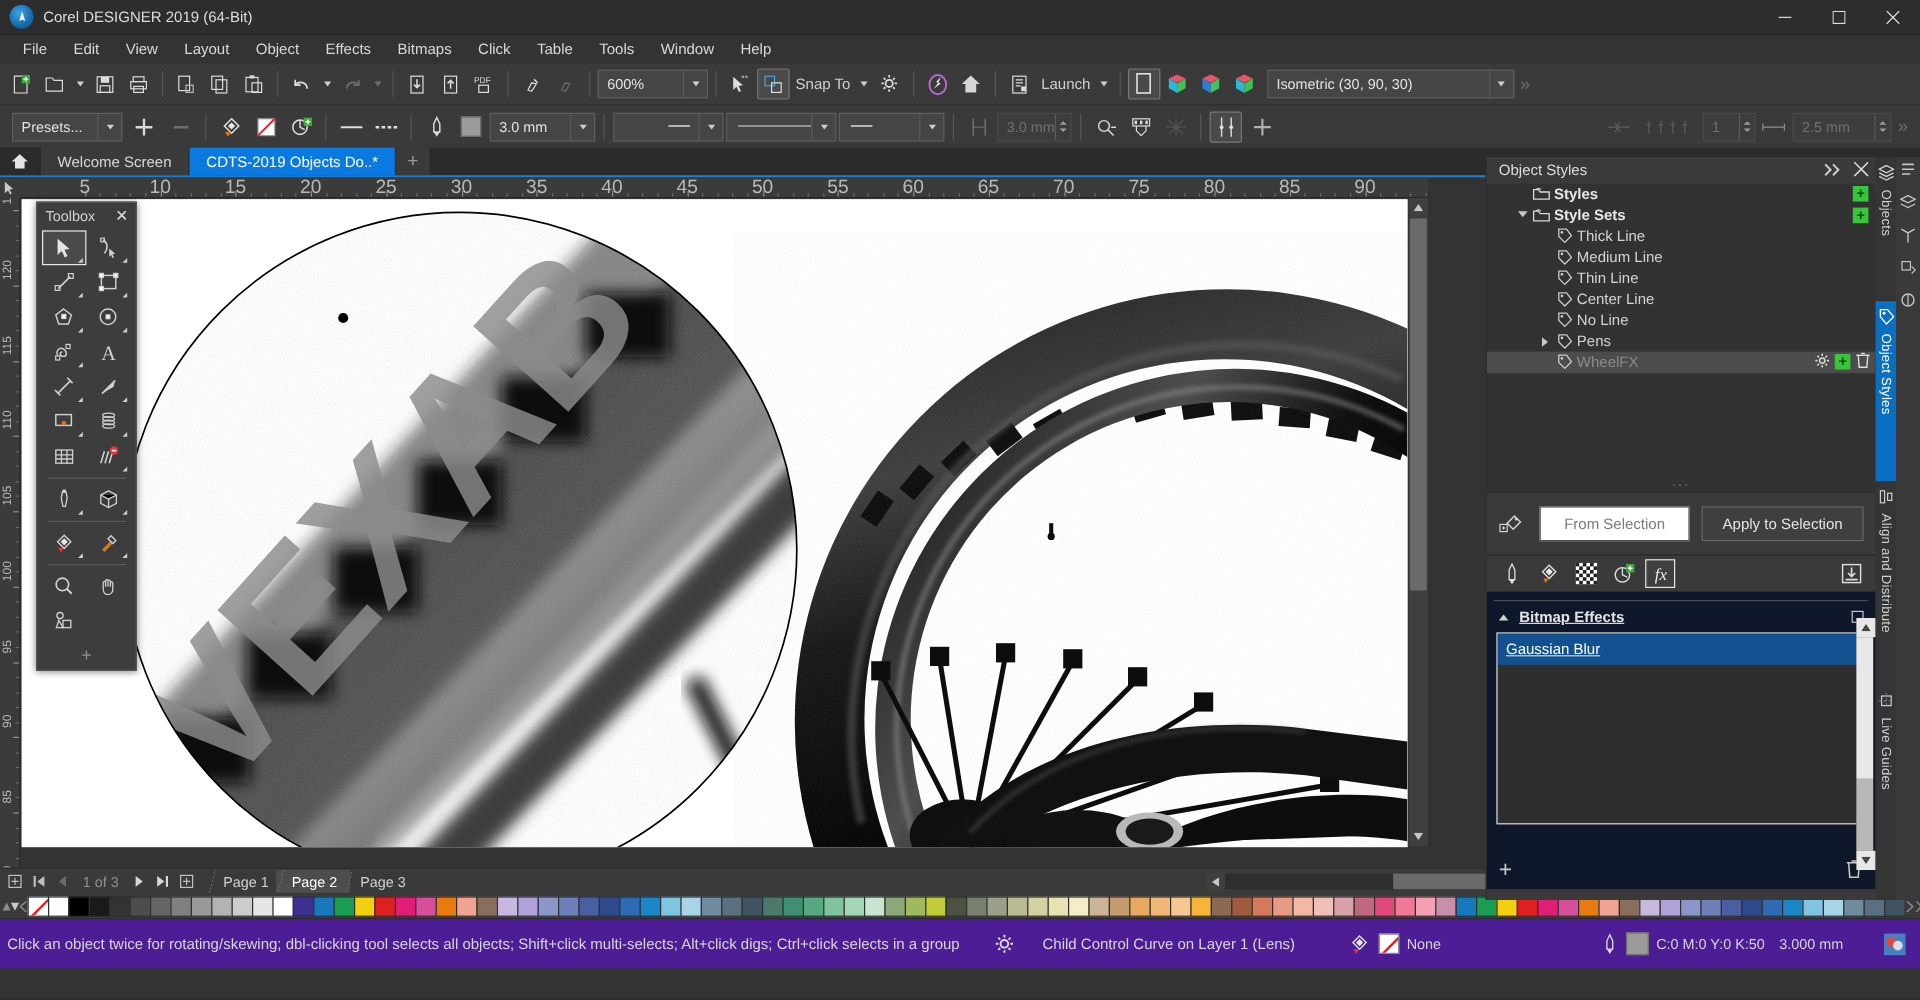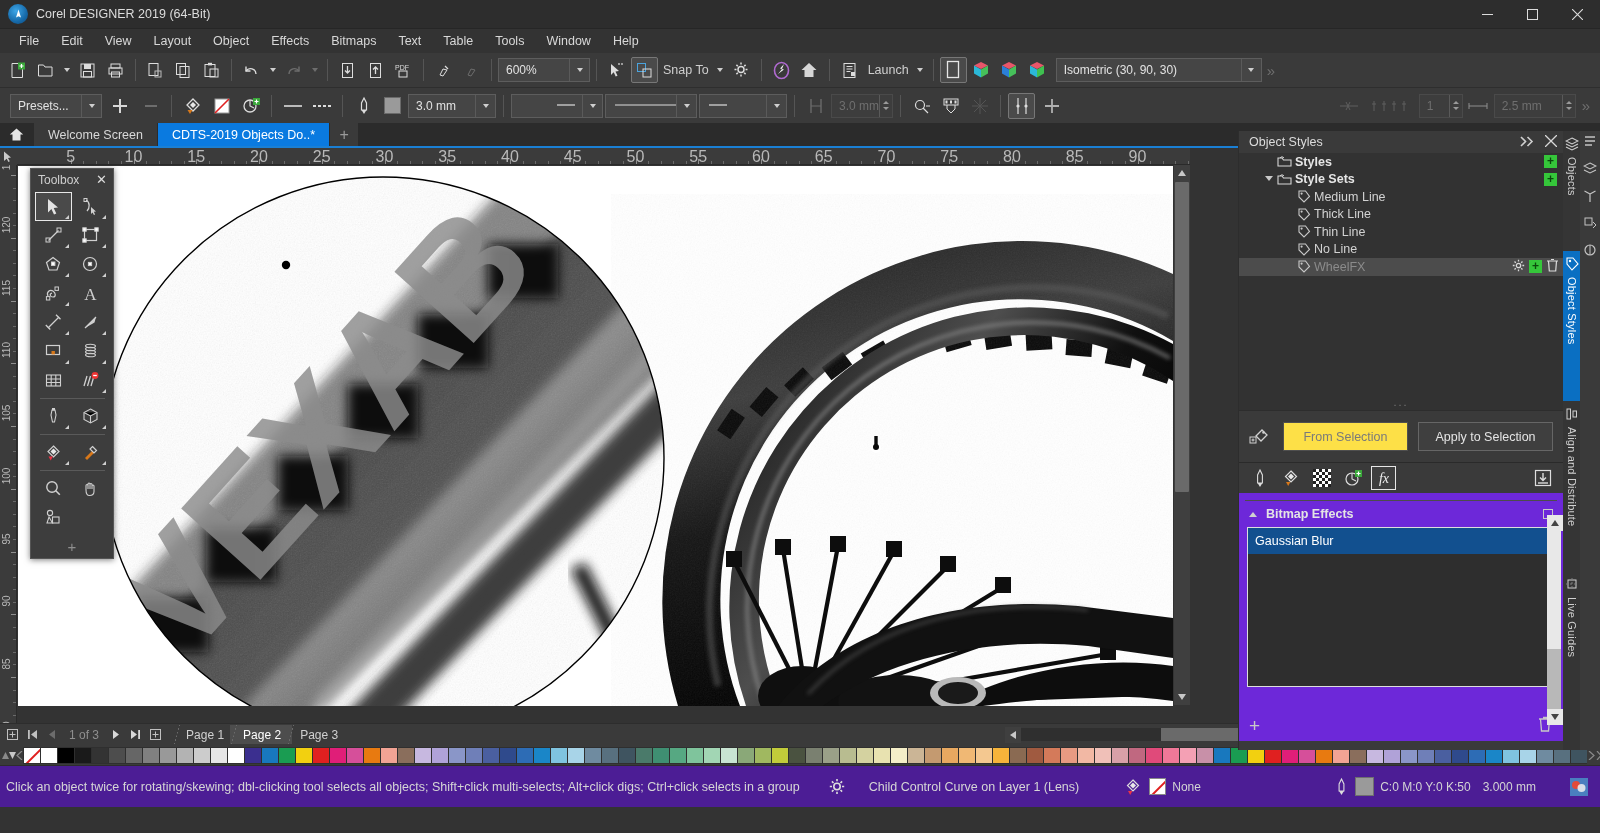--- a/index.html
+++ b/index.html
@@ -220,7 +220,7 @@
     <div class="mi">Object</div>
     <div class="mi">Effects</div>
     <div class="mi">Bitmaps</div>
-    <div class="mi">Text</div>
+    <div class="mi">Click</div>
     <div class="mi">Table</div>
     <div class="mi">Tools</div>
     <div class="mi">Window</div>

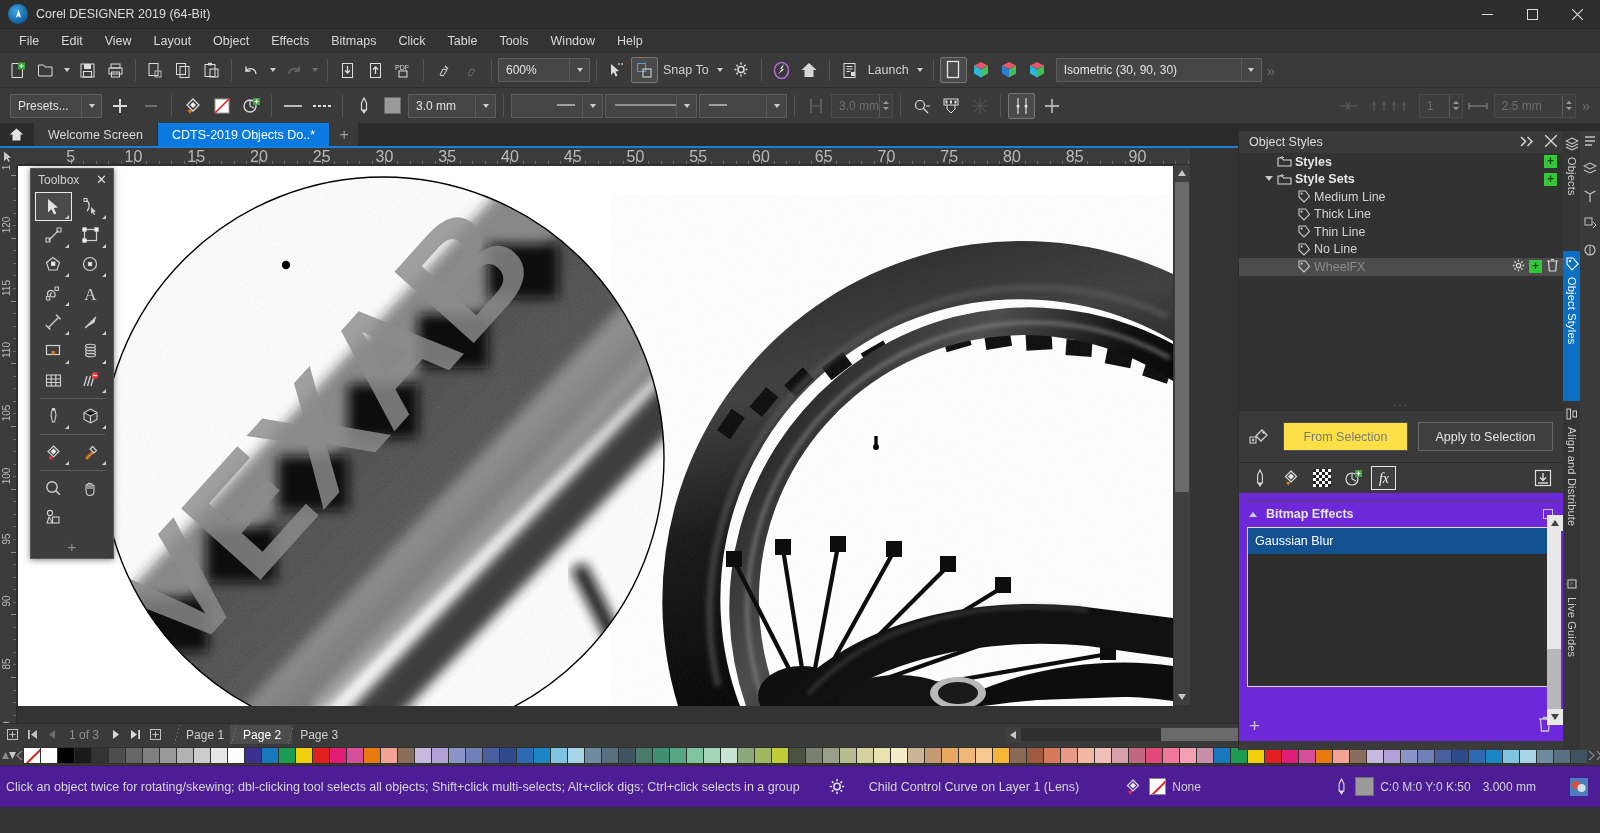--- a/index.html
+++ b/index.html
@@ -1394,7 +1394,7 @@
               <circle cx="4.6" cy="3.6" r="1.1" fill="#c9c9c9"></circle>
             </svg>
           </span>
-          <span>Medium Line</span>
+          <span>Thick Line</span>
         </div>
         <div class="tree-row" style="padding-left: 58px;">
           <span style="display: inline-flex; align-items: center;">
@@ -1403,7 +1403,7 @@
               <circle cx="4.6" cy="3.6" r="1.1" fill="#c9c9c9"></circle>
             </svg>
           </span>
-          <span>Thick Line</span>
+          <span>Medium Line</span>
         </div>
         <div class="tree-row" style="padding-left: 58px;">
           <span style="display: inline-flex; align-items: center;">

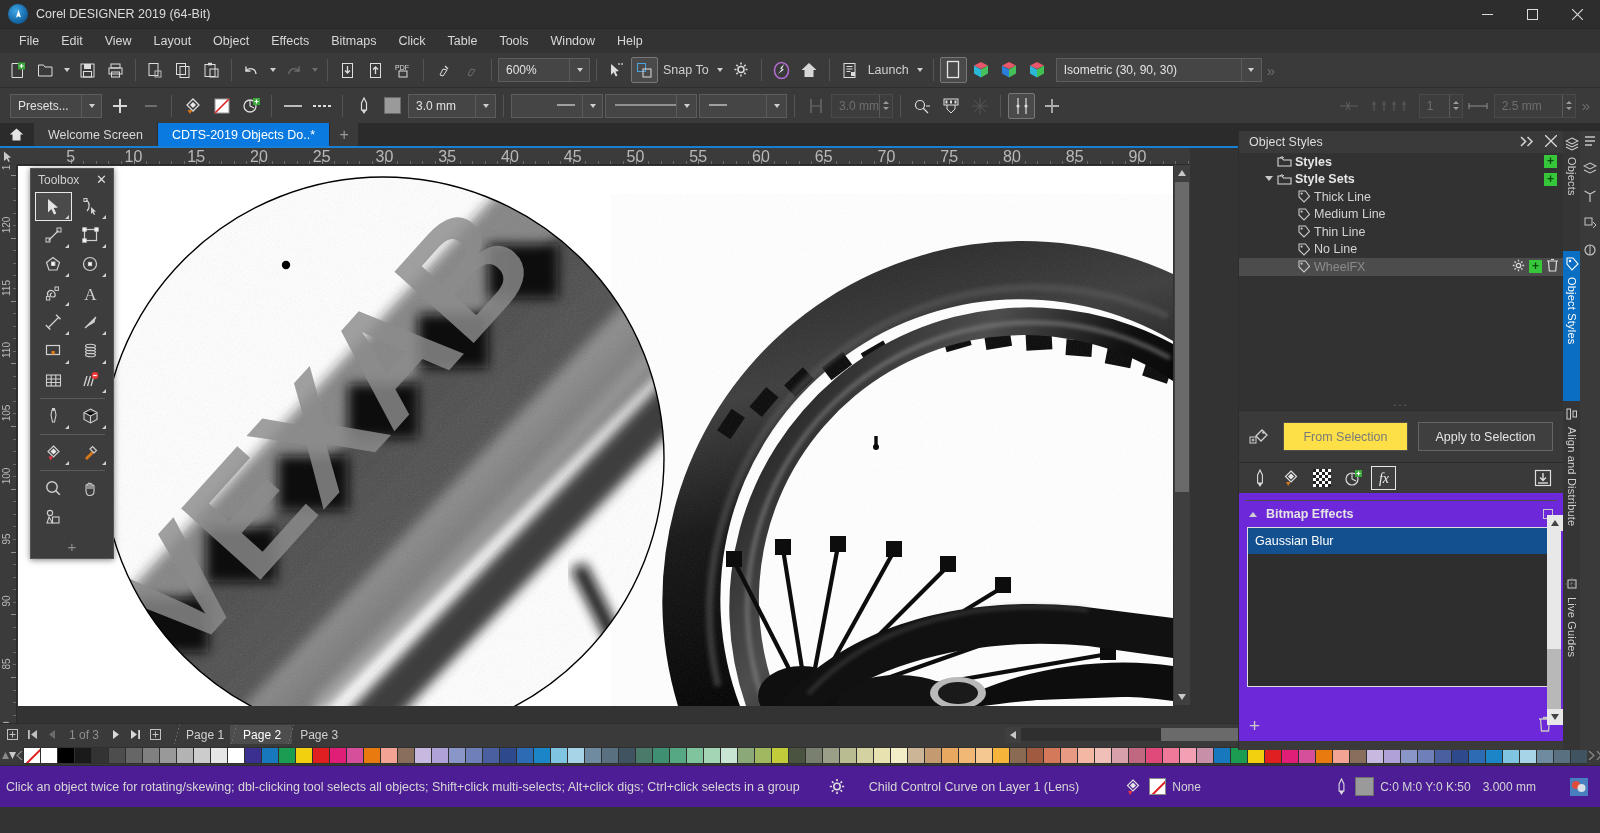--- a/index.html
+++ b/index.html
@@ -1421,6 +1421,15 @@
               <circle cx="4.6" cy="3.6" r="1.1" fill="#c9c9c9"></circle>
             </svg>
           </span>
+          <span>Center Line</span>
+        </div>
+        <div class="tree-row" style="padding-left: 58px;">
+          <span style="display: inline-flex; align-items: center;">
+            <svg width="14" height="13" viewBox="0 0 14 13" style="flex:none;margin-right:3px">
+              <path d="M8.5 1H2v6l5 5 5.5-5.5z" fill="none" stroke="#c9c9c9" stroke-width="1.1"></path>
+              <circle cx="4.6" cy="3.6" r="1.1" fill="#c9c9c9"></circle>
+            </svg>
+          </span>
           <span>No Line</span>
         </div>
         <div class="tree-row sel" style="padding-left: 58px;">

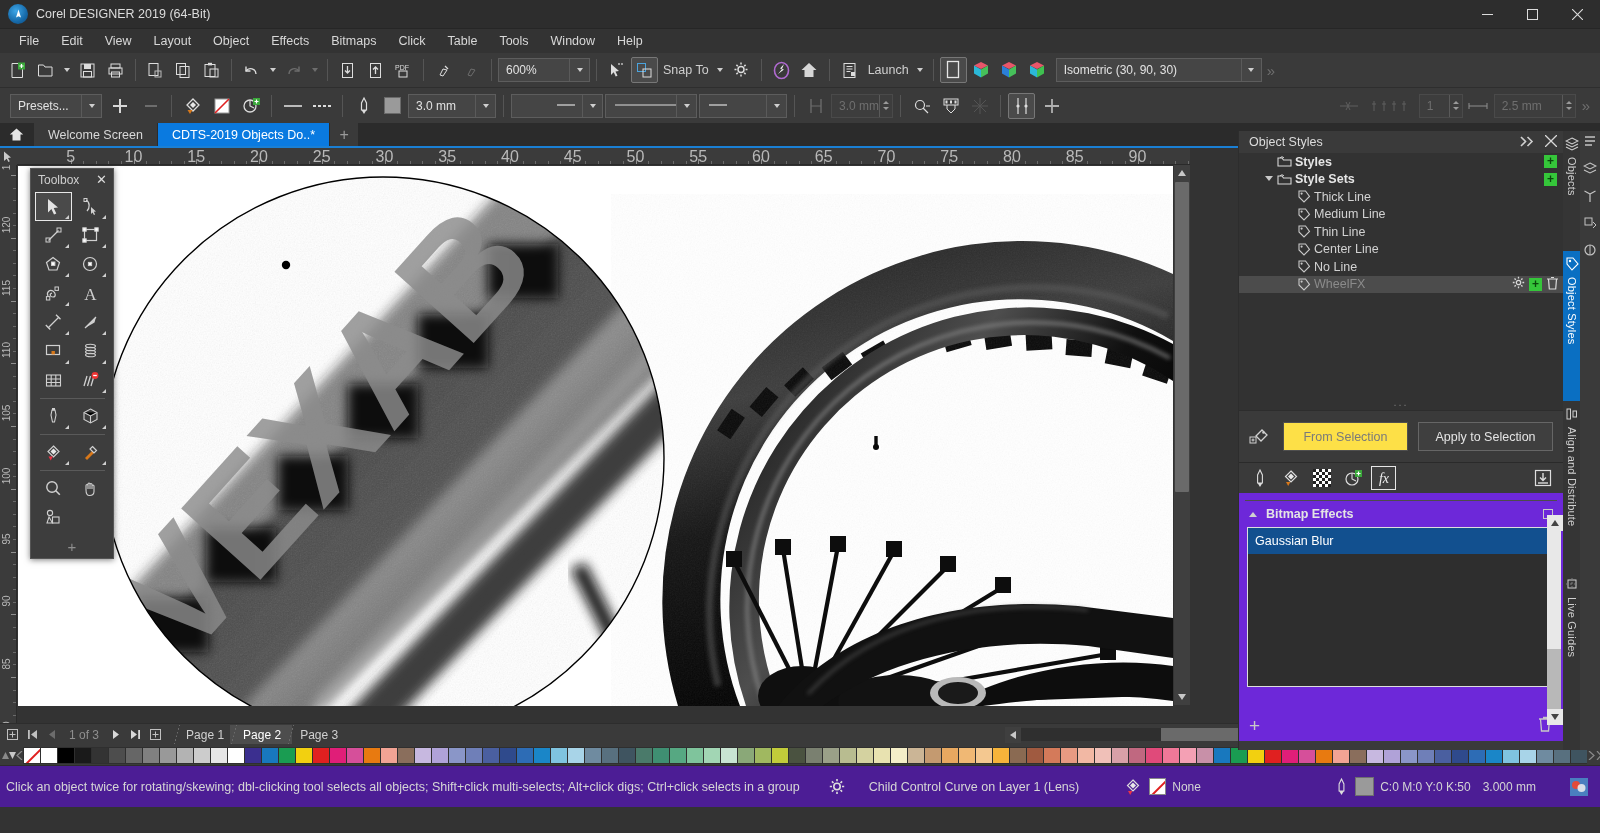--- a/index.html
+++ b/index.html
@@ -1432,6 +1432,16 @@
           </span>
           <span>No Line</span>
         </div>
+        <div class="tree-row" style="padding-left: 58px;">
+          <span class="exp" style="left: 46px; top: 5px;"></span>
+          <span style="display: inline-flex; align-items: center;">
+            <svg width="14" height="13" viewBox="0 0 14 13" style="flex:none;margin-right:3px">
+              <path d="M8.5 1H2v6l5 5 5.5-5.5z" fill="none" stroke="#c9c9c9" stroke-width="1.1"></path>
+              <circle cx="4.6" cy="3.6" r="1.1" fill="#c9c9c9"></circle>
+            </svg>
+          </span>
+          <span>Pens</span>
+        </div>
         <div class="tree-row sel" style="padding-left: 58px;">
           <span style="display: inline-flex; align-items: center;">
             <svg width="14" height="13" viewBox="0 0 14 13" style="flex:none;margin-right:3px">

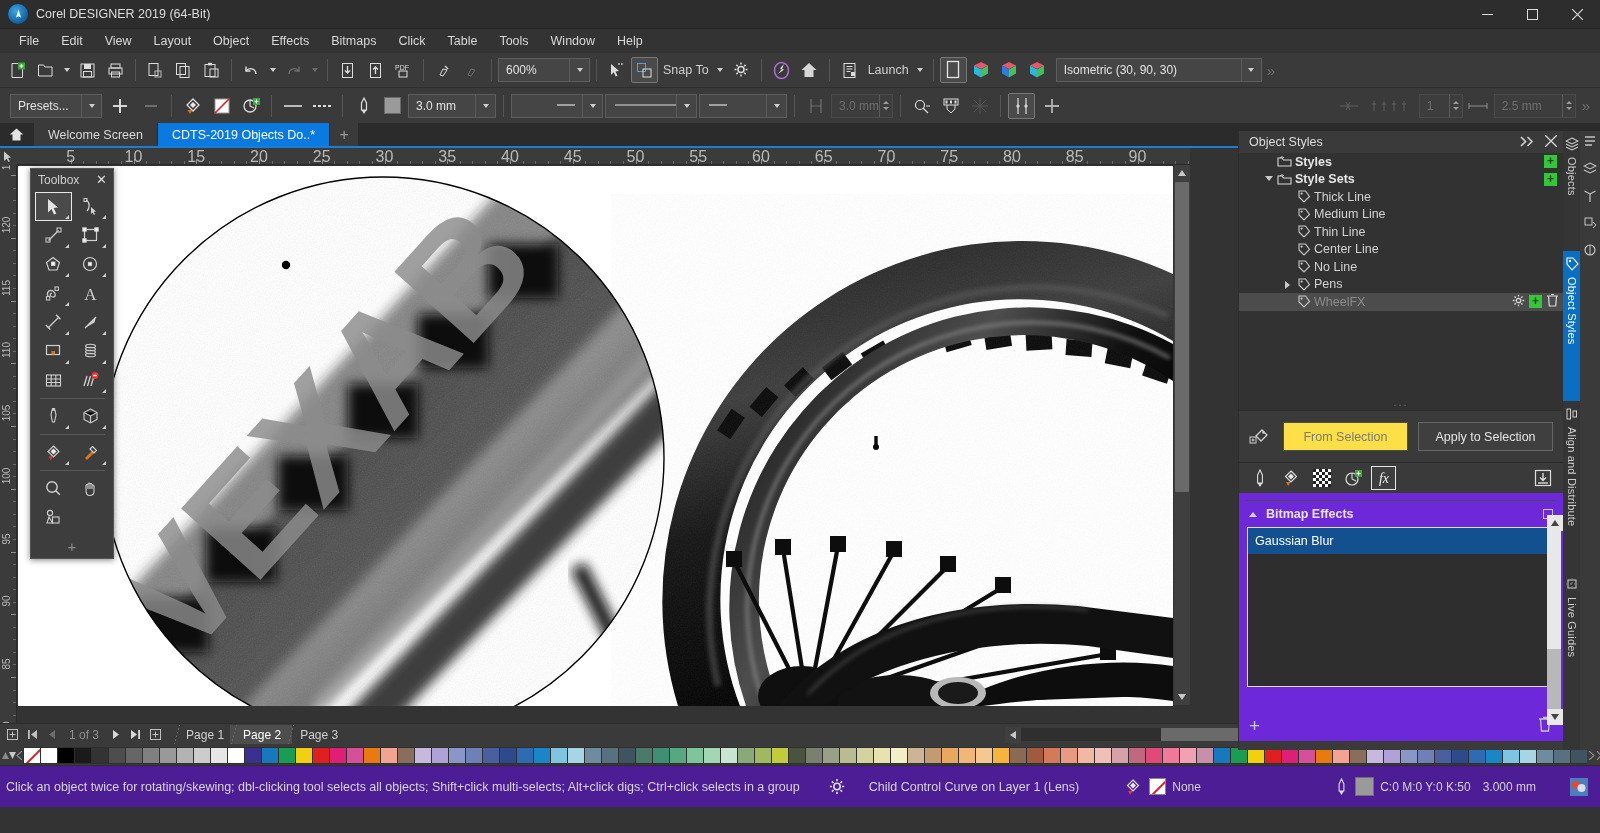--- a/index.html
+++ b/index.html
@@ -157,7 +157,7 @@
   .applyrow{ height:52px;display:flex;align-items:center;gap:10px;padding:0 8px;background:#3a3a3a;border-top:1px solid #2d2d2d; }
   .btn{ height:29px;display:flex;align-items:center;justify-content:center;padding:0 16px;
         background:#3f3f3f;border:1px solid #666;color:#e4e4e4;font-size:12.5px;white-space:nowrap; }
-  .btn.dis{ color:#7a7a7a;border-color:#4f4f4f;background:#fde047; }
+  .btn.dis{ color:#7a7a7a;border-color:#4f4f4f;background:#ffffff; }
   .fxbar{ height:31px;display:flex;align-items:center;gap:6px;padding:0 8px;background:#3a3a3a;border-top:1px solid #2a2a2a; }
   .fxb{ width:25px;height:24px;display:flex;align-items:center;justify-content:center;border:1px solid transparent; }
   .fxb.sel{ border:1px solid #e6e6e6;background:#3f3f3f; }

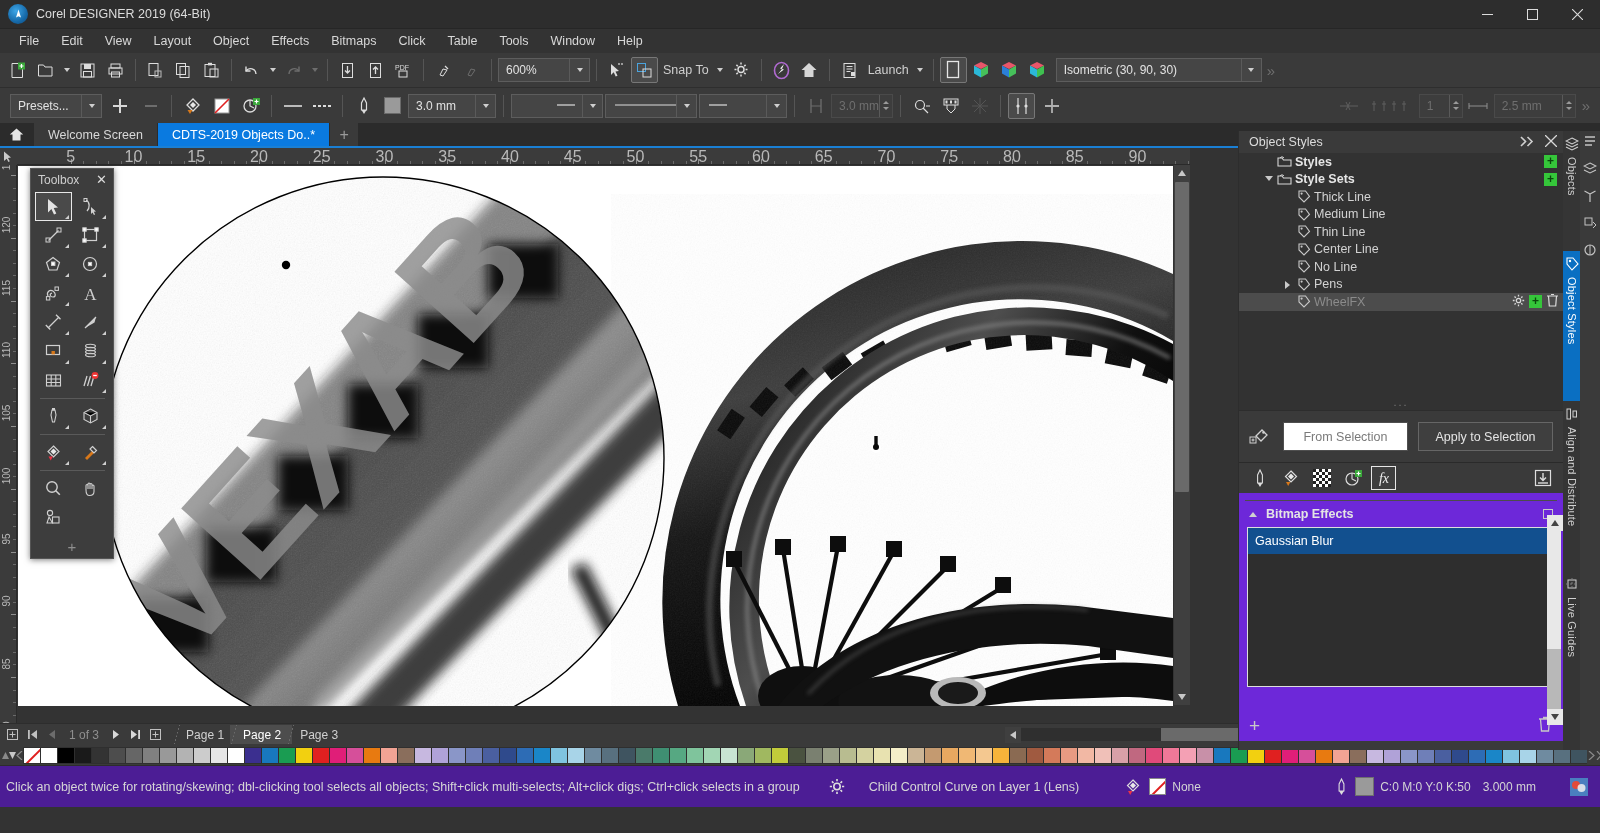--- a/index.html
+++ b/index.html
@@ -161,7 +161,7 @@
   .fxbar{ height:31px;display:flex;align-items:center;gap:6px;padding:0 8px;background:#3a3a3a;border-top:1px solid #2a2a2a; }
   .fxb{ width:25px;height:24px;display:flex;align-items:center;justify-content:center;border:1px solid transparent; }
   .fxb.sel{ border:1px solid #e6e6e6;background:#3f3f3f; }
-  .fxpanel{ background:#6d28d9;height:248px;position:relative; }
+  .fxpanel{ background:#0f172a;height:248px;position:relative;text-decoration:underline; }
   .fx-section{ height:26px;display:flex;align-items:center;padding:0 10px;gap:9px; }
   .fx-section .tri{ width:0;height:0;border-left:4.5px solid transparent;border-right:4.5px solid transparent;border-bottom:5px solid #d0d0d0; }
   .fx-section .lab{ font-weight:bold;font-size:12.5px;color:#e4e4e4; }

